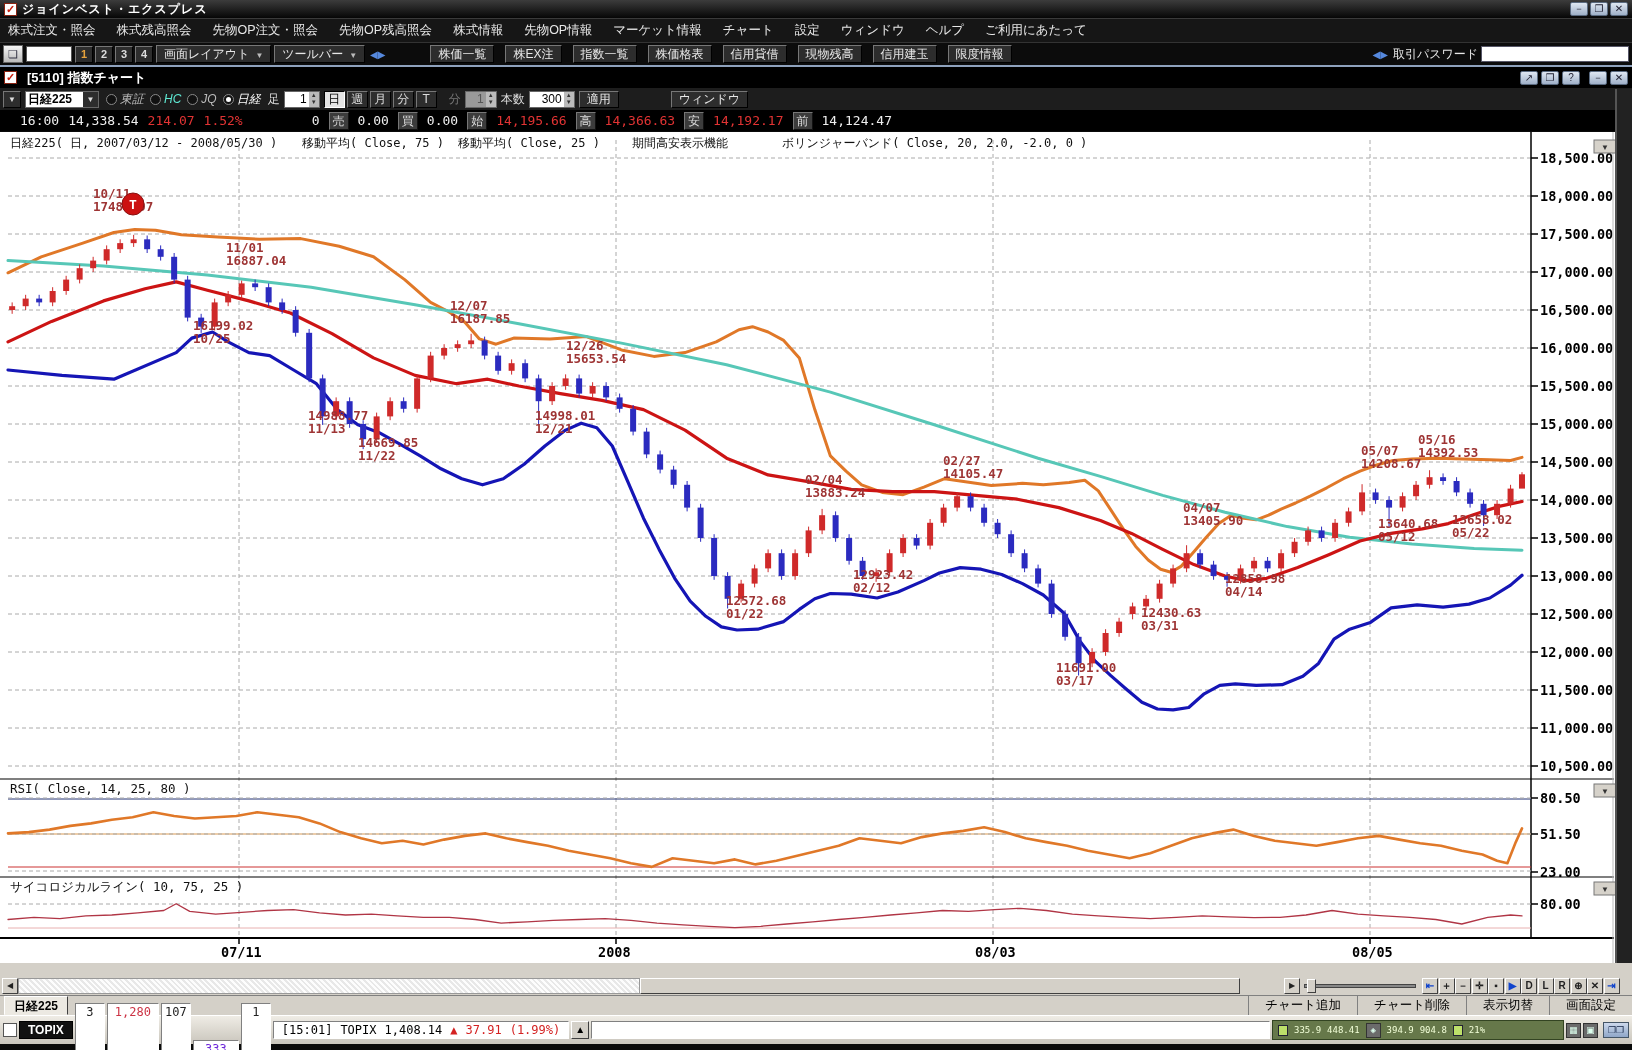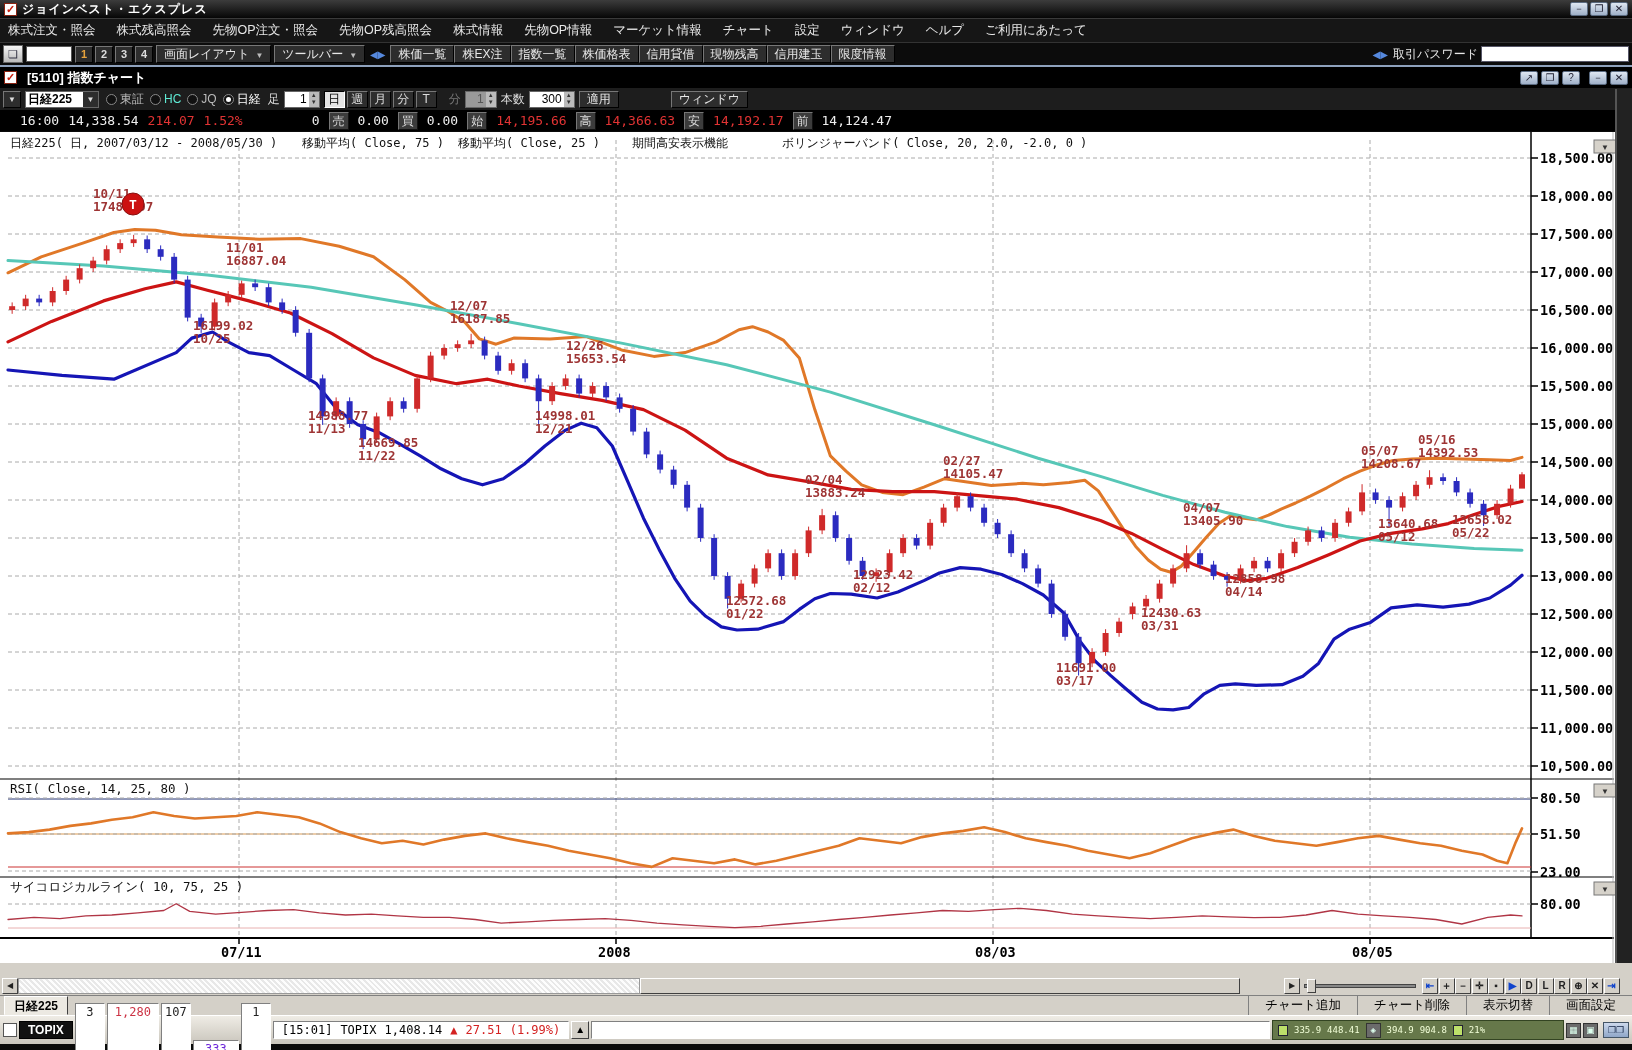--- a/index.html
+++ b/index.html
@@ -159,7 +159,7 @@
     <div class="btn3d"><span>画面レイアウト</span><span class="car">▼</span></div>
     <div class="btn3d"><span>ツールバー</span><span class="car">▼</span></div>
     <div class="splitter">◀▶</div>
-    <span id="tbbtns" style="display:flex;gap:0;">
+    <span id="tbbtns" style="display:flex;gap:11px;margin-left:40px;">
         <div class="btn3d">株価一覧</div>
         <div class="btn3d">株EX注</div>
         <div class="btn3d">指数一覧</div>

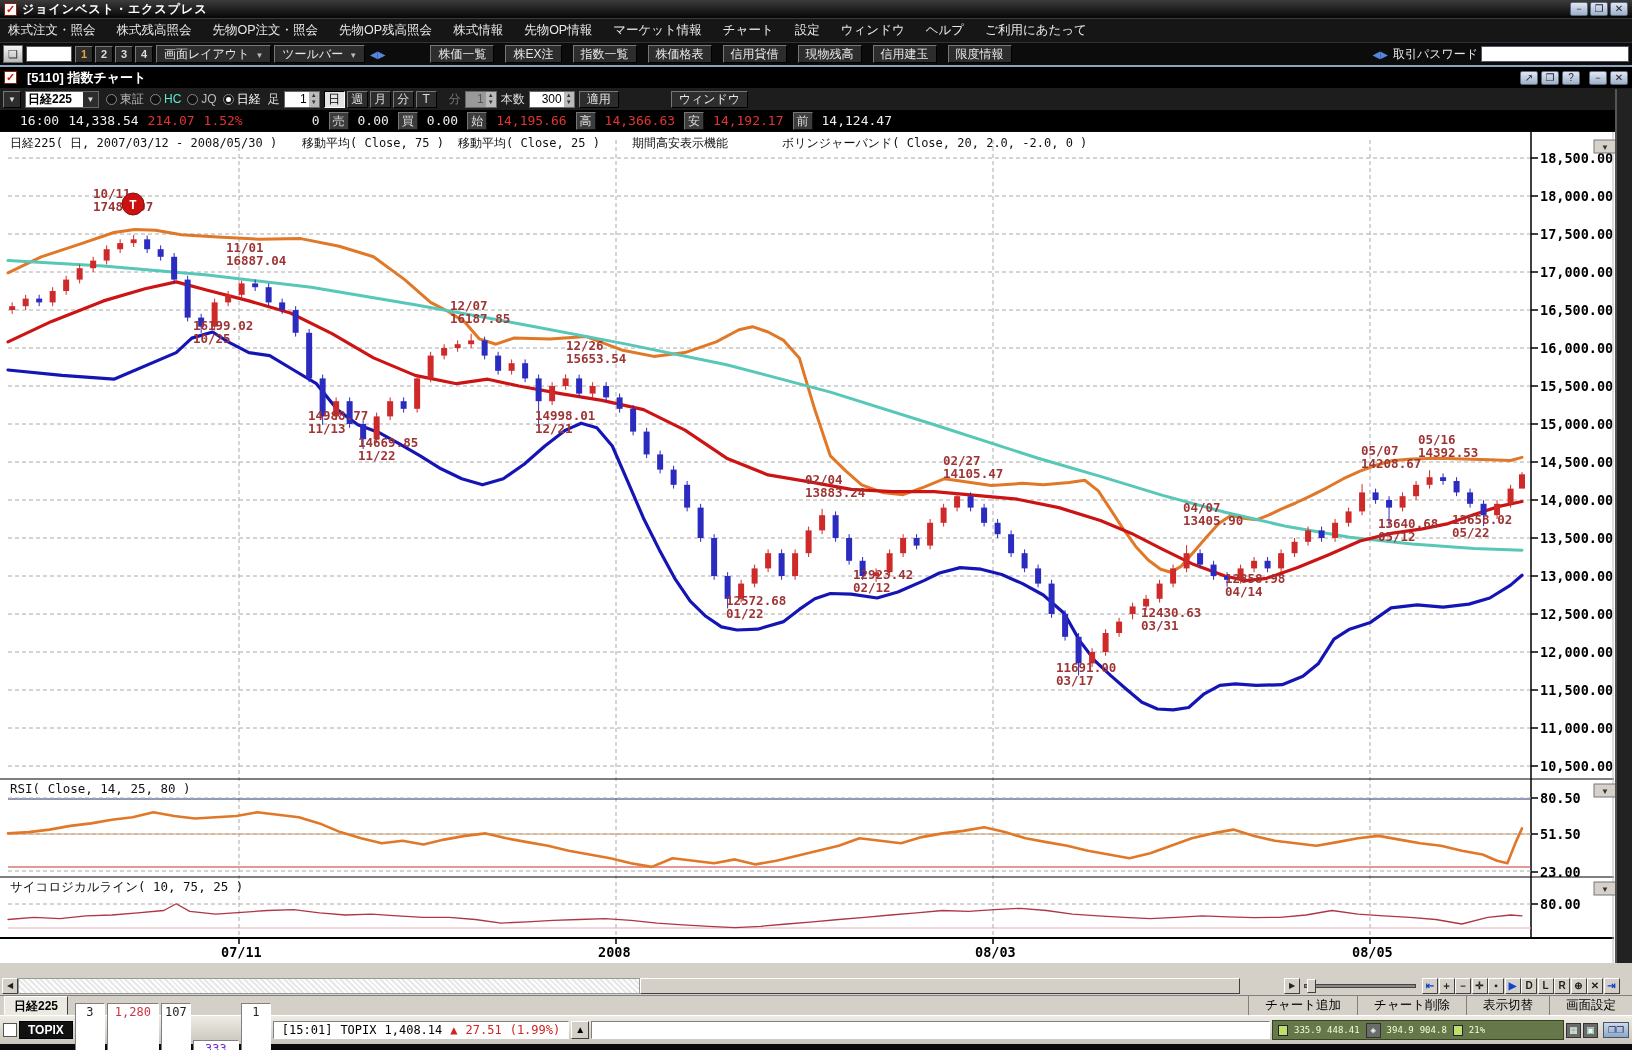--- a/index.html
+++ b/index.html
@@ -194,7 +194,7 @@
       <div class="v">日経225</div>
       <div class="d">▼</div>
     </div>
-    <span id="radios" style="display:flex;">
+    <span id="radios" style="display:flex;font-style:italic;">
         <div class="radio">
           <div class="rdot"></div>
           <span style="color: rgb(187, 187, 187);">東証</span>

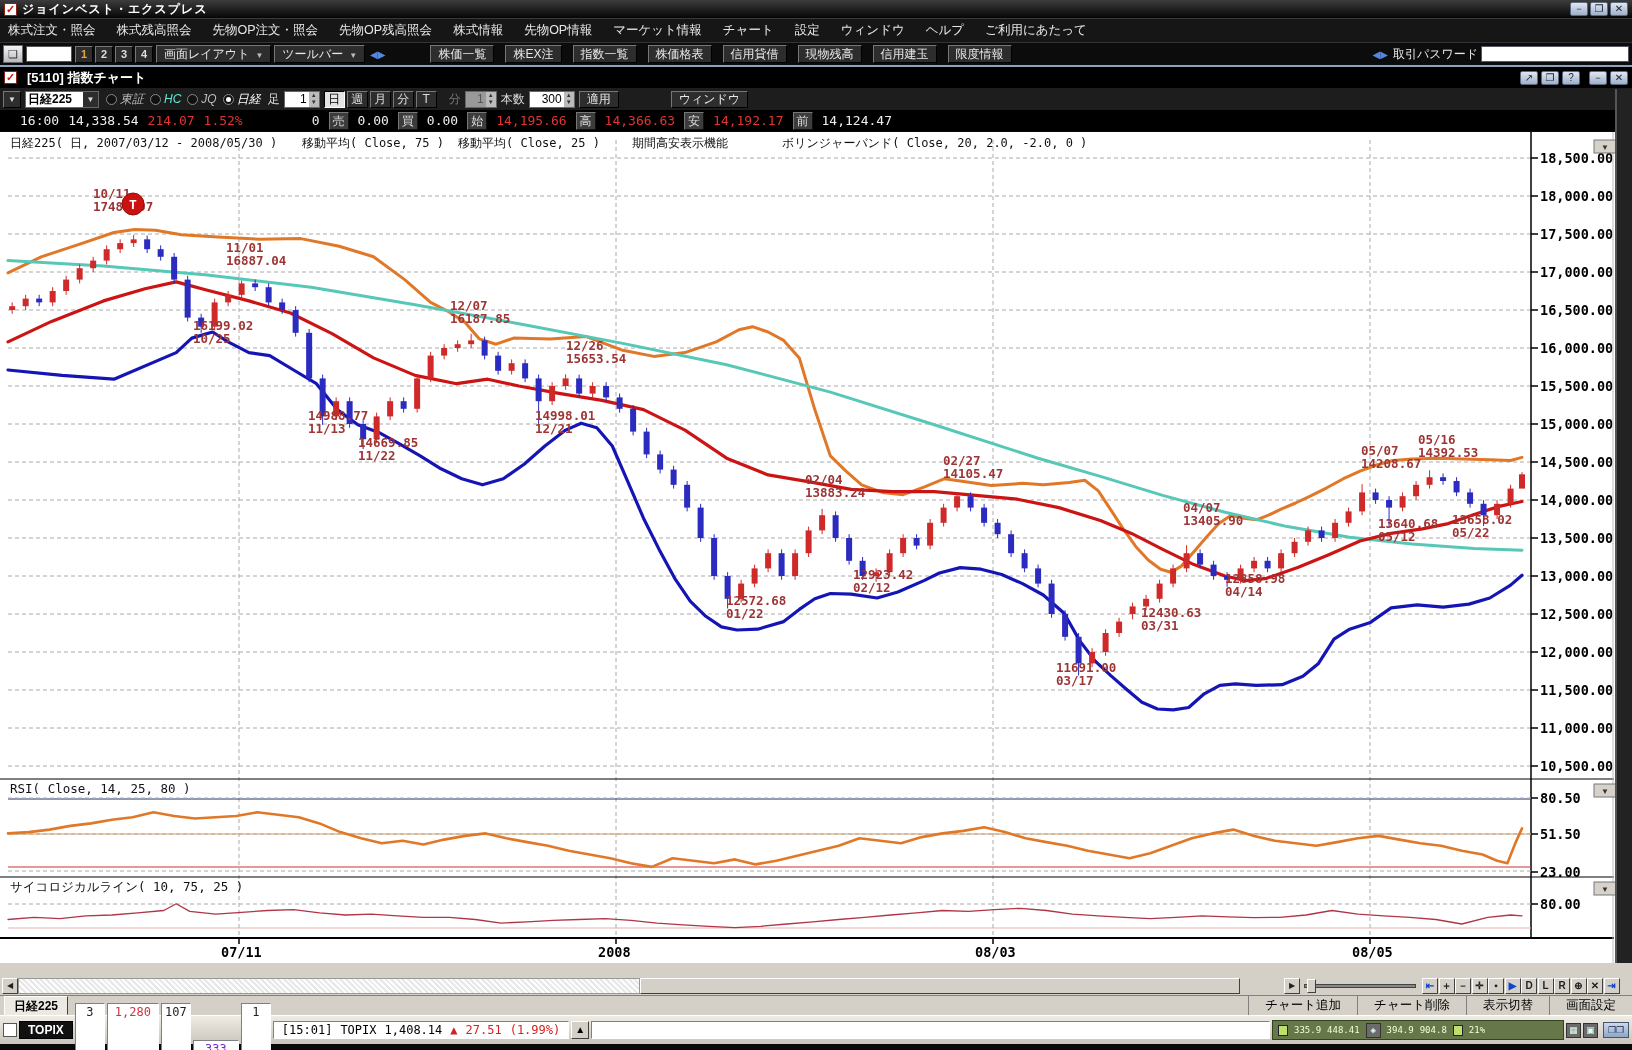--- a/index.html
+++ b/index.html
@@ -674,7 +674,7 @@
       <span>TOPIX</span>
       <span>1,408.14</span>
       <span class="red">▲</span>
-      <span class="red">27.51</span>
+      <span class="red">37.91</span>
       <span class="red">(1.99%)</span>
     </div>
     <div class="upbtn">▲</div>

